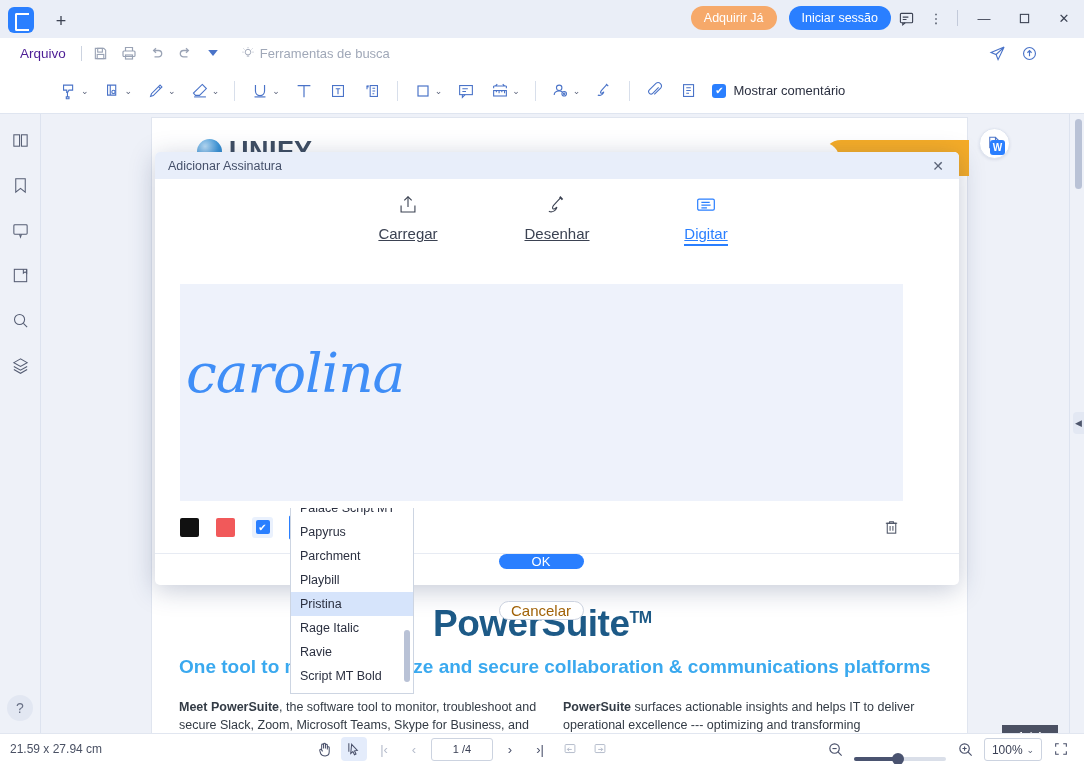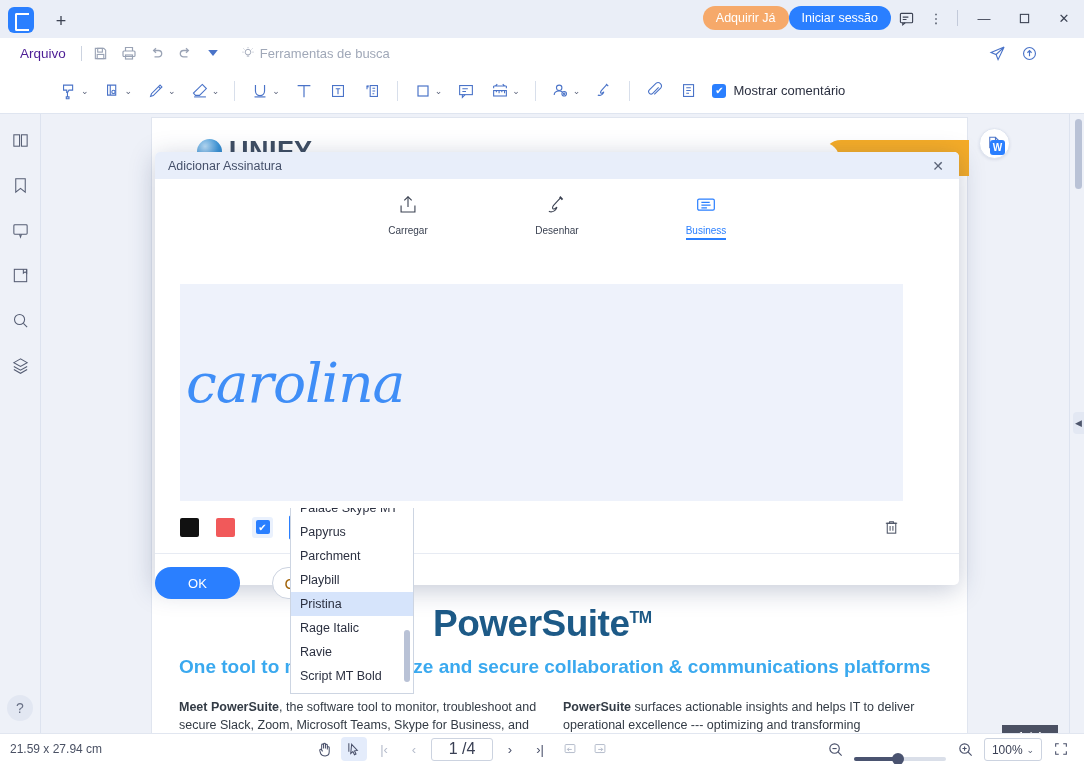--- a/index.html
+++ b/index.html
@@ -52,7 +52,7 @@
     height:24px; border-radius:12px; padding:0 13px; display:flex;align-items:center;
     color:#fff; font-size:12.5px; white-space:nowrap;
   }
-  .btn-buy{ background:#f6a96a; margin-right:0;}
+  .btn-buy{ background:#f6a96a; margin-right:12px;}
   .btn-login{ background:#2a7fff; margin-right:0;}
   .ti { width:30px;height:28px; display:flex;align-items:center;justify-content:center; color:#3d4354;}
   .ti svg{display:block;}

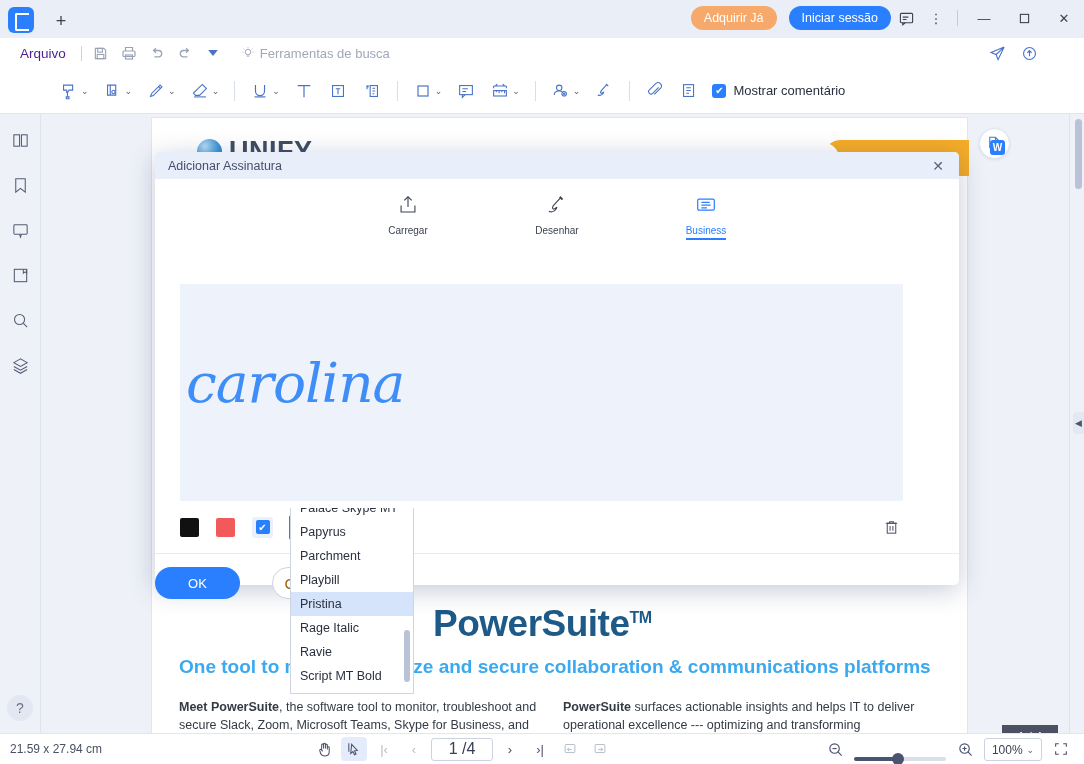--- a/index.html
+++ b/index.html
@@ -223,7 +223,7 @@
   .modal-body{ position:relative; height:374px; }
   .tabs3{ display:flex; justify-content:center; gap:53px; padding-top:15px; }
   .t3{ width:96px; display:flex;flex-direction:column;align-items:center; gap:7px; color:#3b4252; }
-  .t3 .lbl{ font-size:10px; }
+  .t3 .lbl{ font-size:15px;text-decoration:underline; }
   .t3.active{ color:#2a7fff; }
   .t3.active .lbl{ border-bottom:2px solid #2a7fff; padding-bottom:2px; color:#2a7fff;}
   .sigbox{

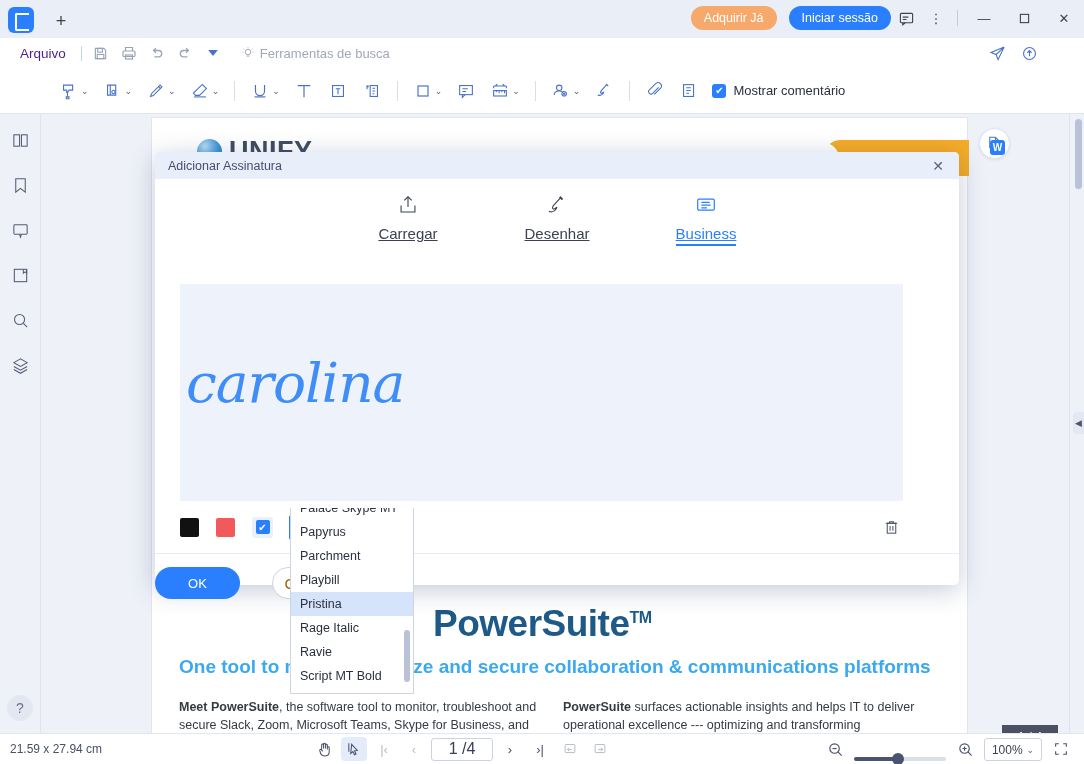--- a/index.html
+++ b/index.html
@@ -593,7 +593,7 @@
             <rect x="4" y="5.5" width="18" height="12" rx="1.5"></rect>
             <path d="M8 9h9M8 12h10M8 15h6"></path>
           </svg>
-          <span class="lbl">Business</span>
+          <span class="lbl">Digitar</span>
         </div>
       </div>
 

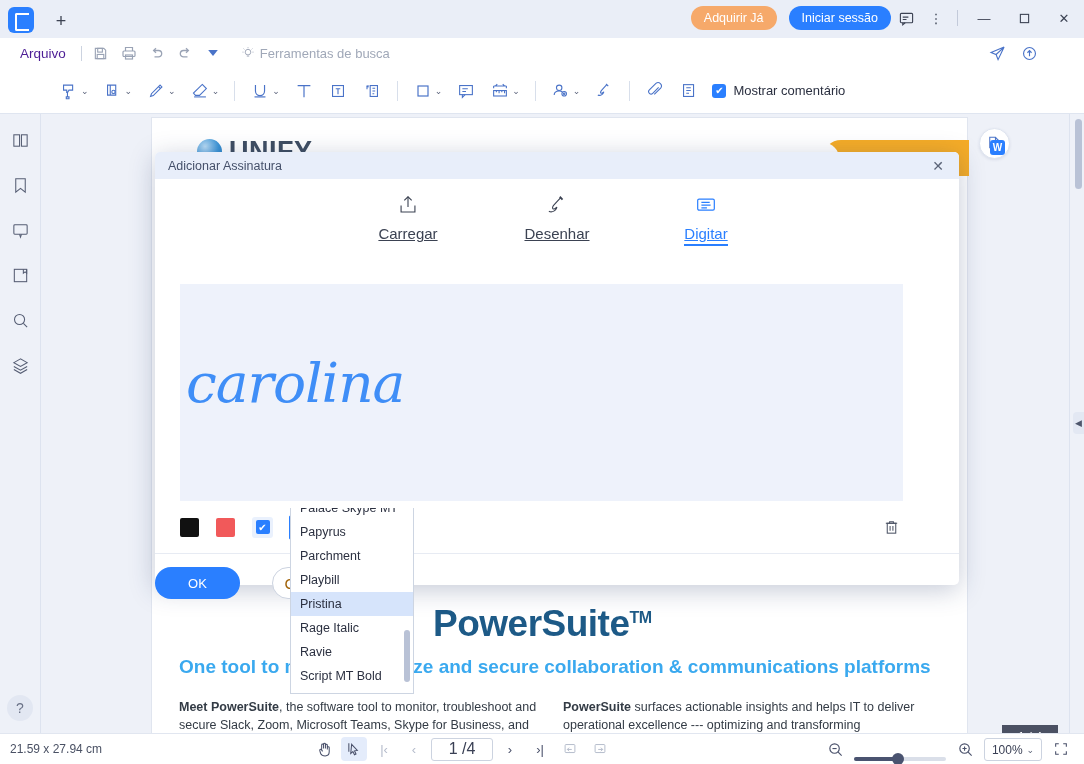--- a/index.html
+++ b/index.html
@@ -231,7 +231,7 @@
     background:#eef2fb;
   }
   .sigtext{
-    position:absolute; left:4px; top:67px; width:100%;
+    position:absolute; left:4px; top:57px; width:100%;
     font-family:"DejaVu Serif", serif; font-style:italic;
     font-size:55px; color:#3f8ef7; letter-spacing:-1px;
     text-align:left; padding-left:2px;

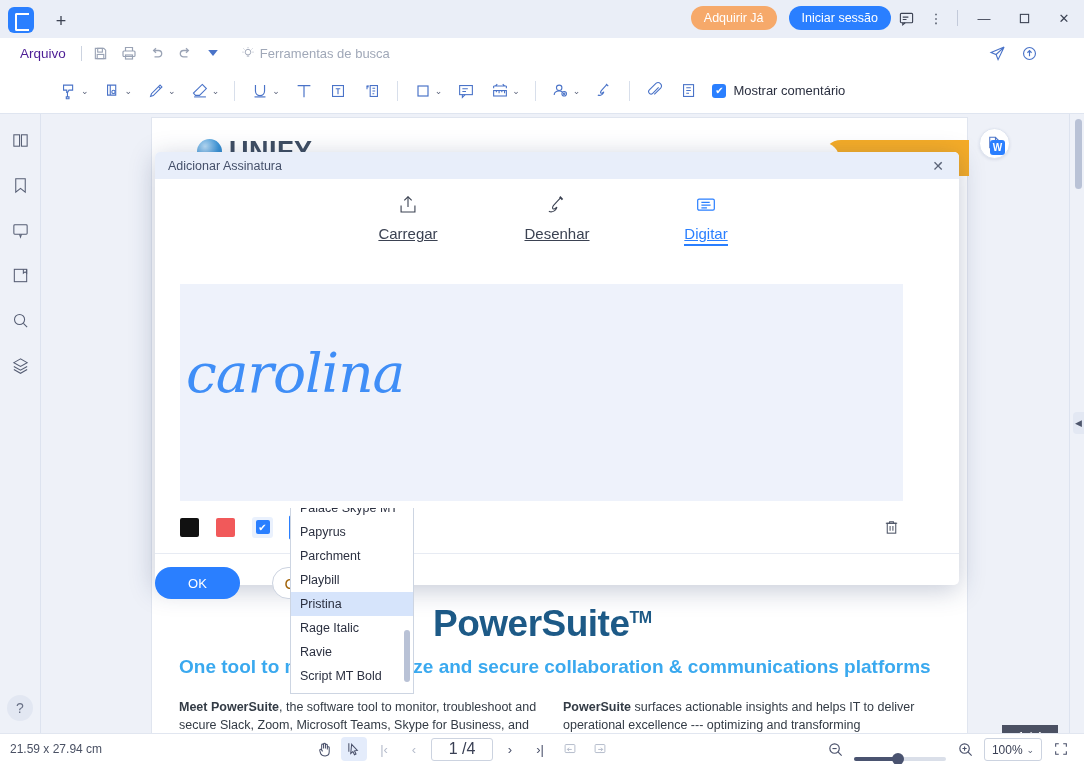--- a/index.html
+++ b/index.html
@@ -629,7 +629,7 @@
   </div>
 
   <div class="dropdown">
-    <div class="dd-item clip-top">Palace Skype MT</div>
+    <div class="dd-item clip-top">Palace Script MT</div>
     <div class="dd-item">Papyrus</div>
     <div class="dd-item">Parchment</div>
     <div class="dd-item">Playbill</div>

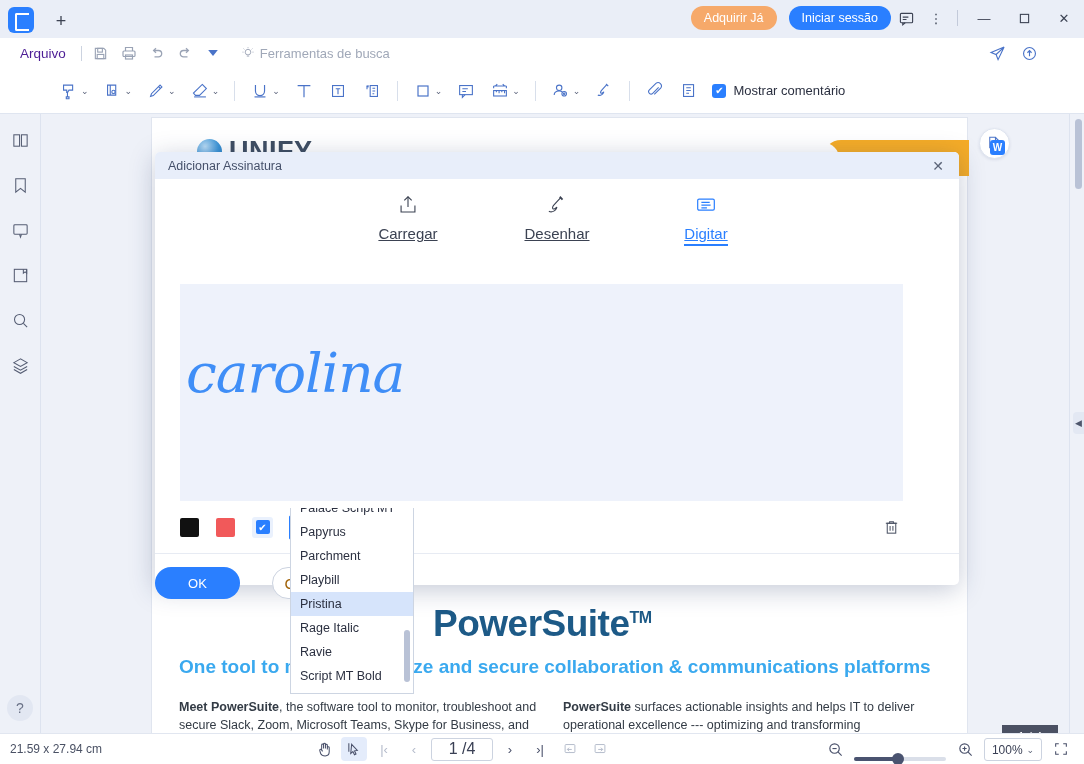--- a/index.html
+++ b/index.html
@@ -255,7 +255,7 @@
   .trash{ margin-left:auto; width:24px;height:24px;display:flex;align-items:center;justify-content:center;color:#4b5264;}
   .modal-foot{
     height:59px; border-top:1px solid #e7ebf3; display:flex; align-items:center;
-    justify-content:flex-start; gap:32px; padding-right:32px;
+    justify-content:space-between; gap:32px; padding-right:32px;flex-direction:column;
   }
   .bt-ok{
     width:85px;height:32px;border-radius:16px;background:#2a7fff;color:#fff;font-size:13px;

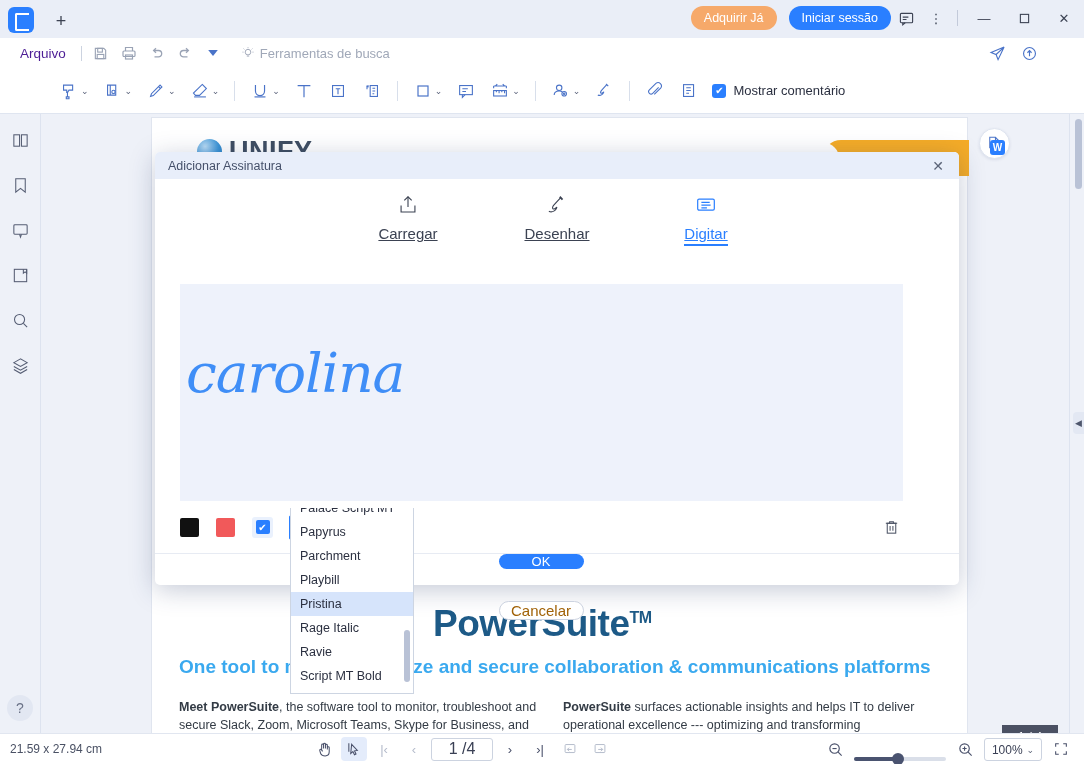--- a/index.html
+++ b/index.html
@@ -195,7 +195,7 @@
   .sb-icon.dim{ color:#b4bbcb; }
   .pagebox{
     width:62px;height:23px;border:1px solid #ccd3e0;border-radius:3px;
-    display:flex;align-items:center;justify-content:center;font-size:16px;color:#3a4055;
+    display:flex;align-items:center;justify-content:center;font-size:11px;color:#3a4055;
   }
   .sb-right{ margin-left:auto; display:flex; align-items:flex-end; gap:6px; }
   .zslider{ width:92px;height:4px;border-radius:3px;background:#dadfe9; position:relative;}

